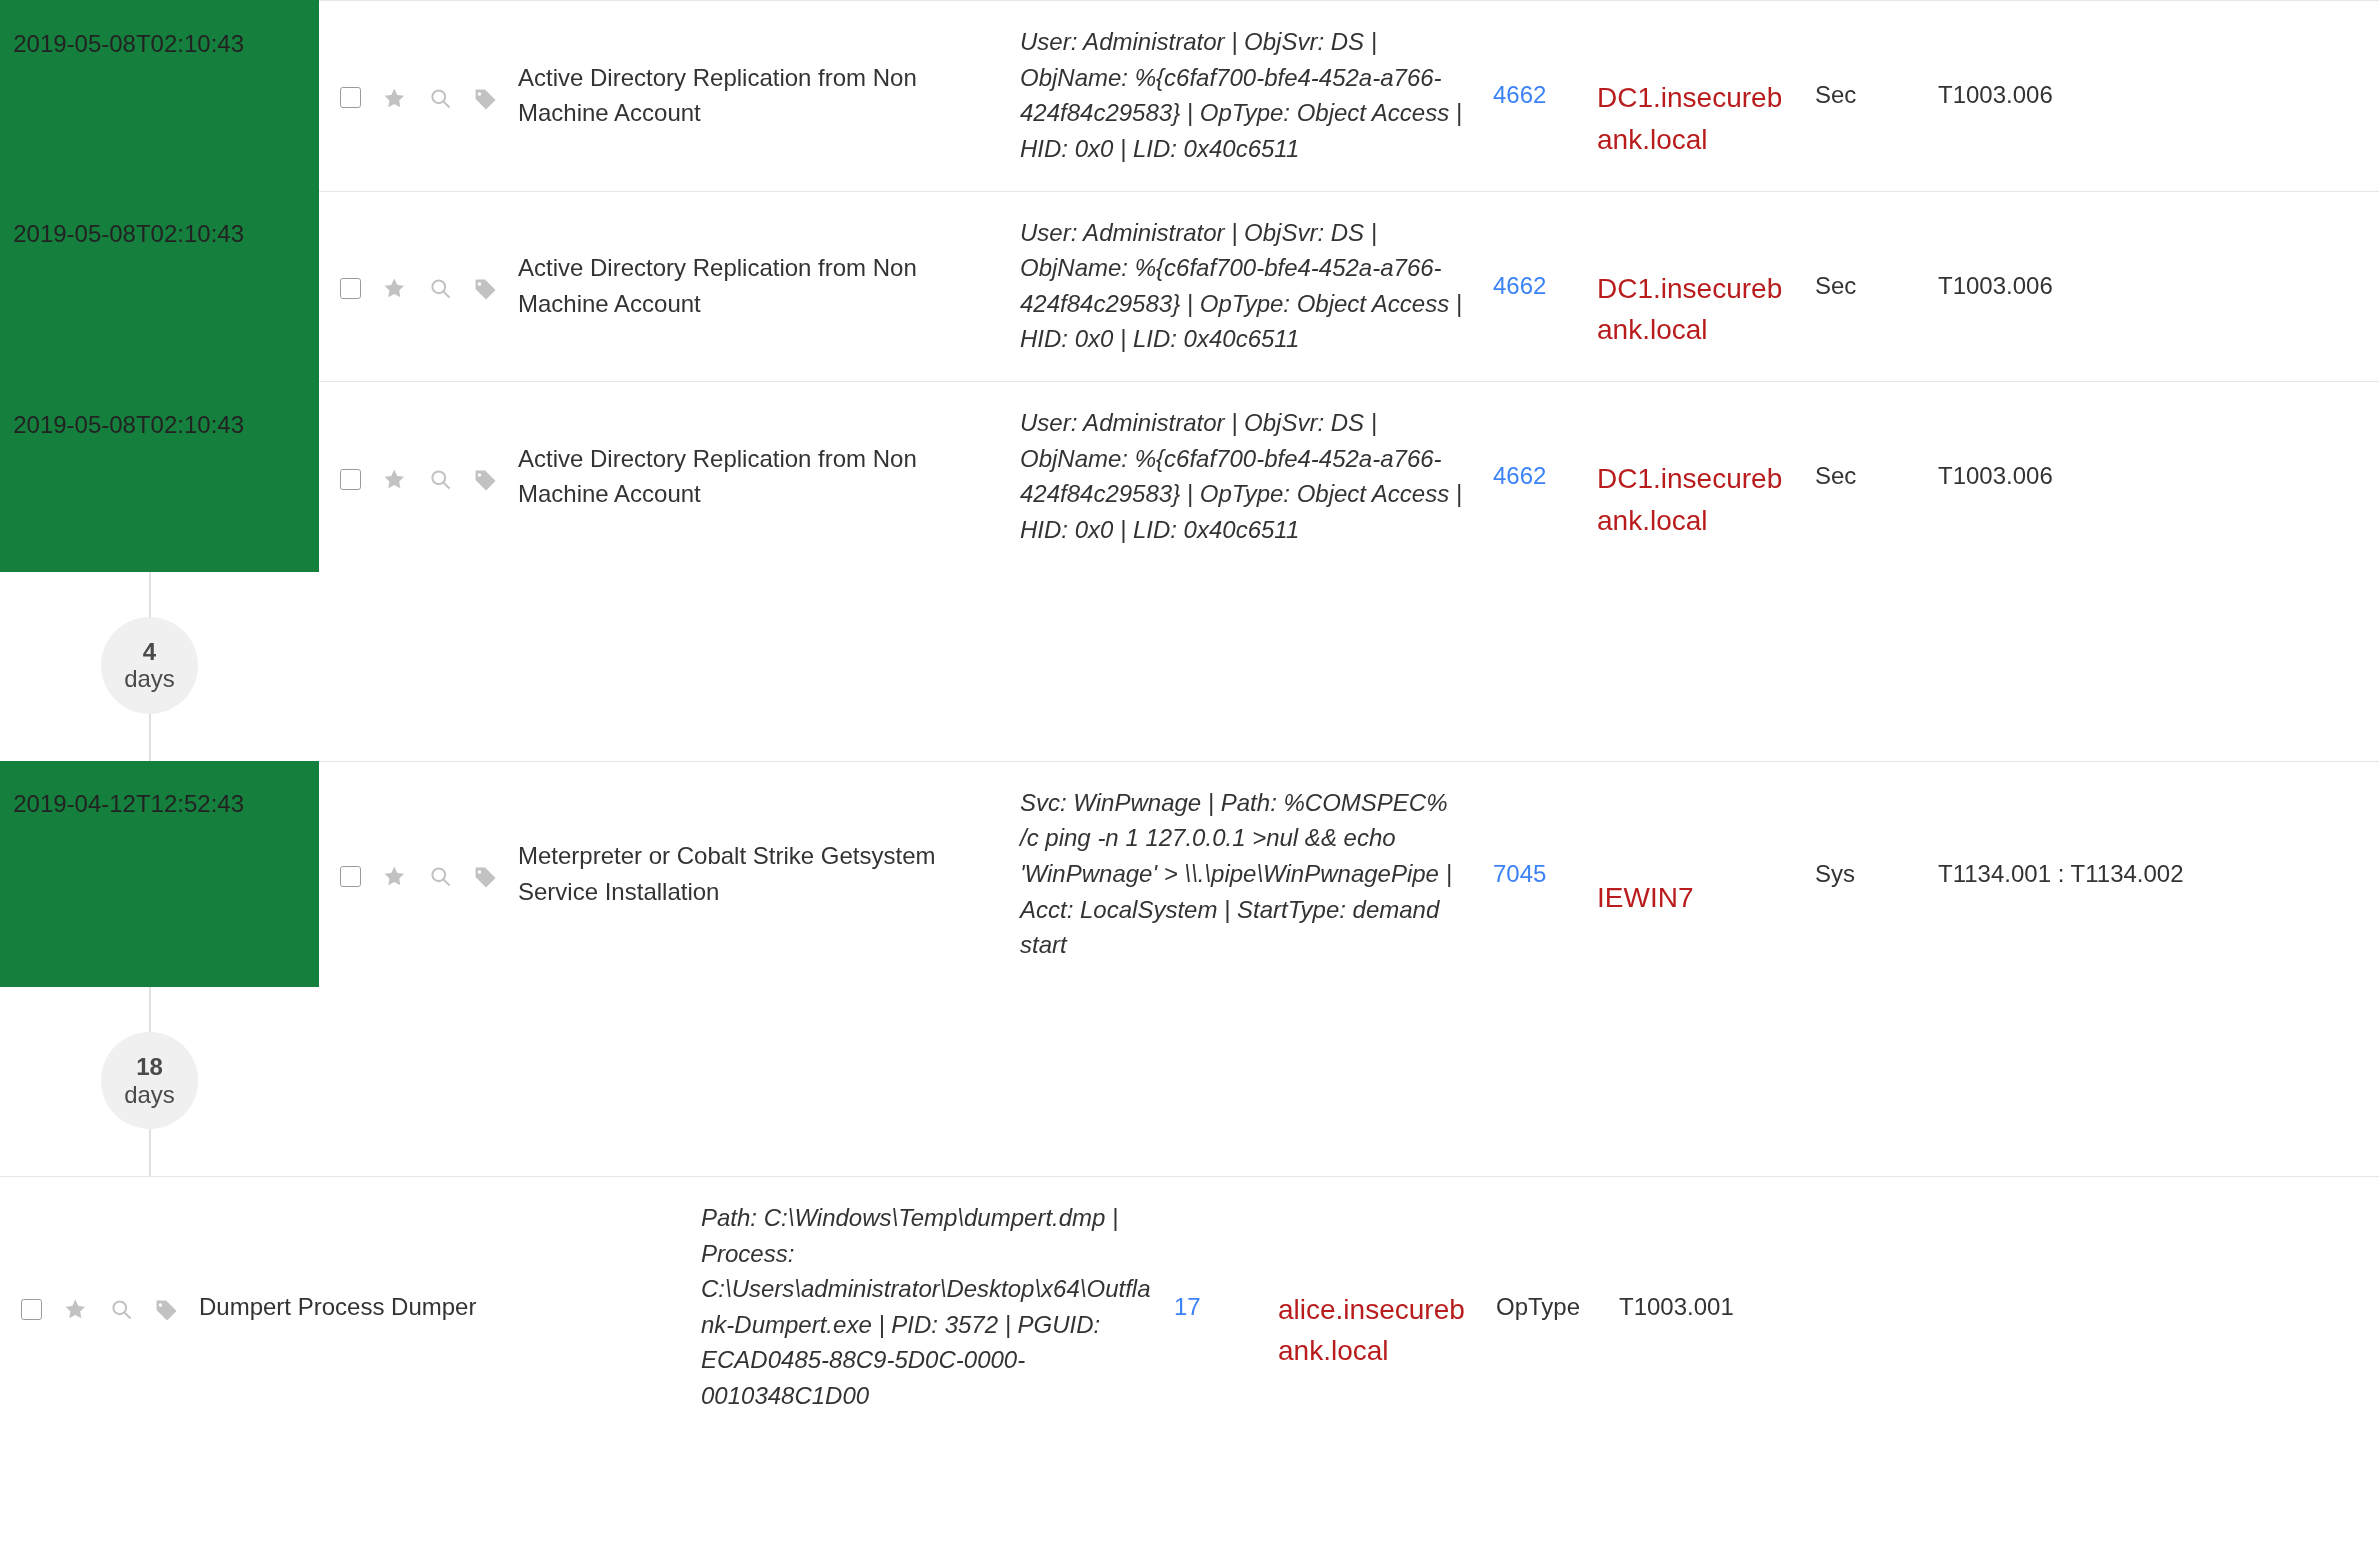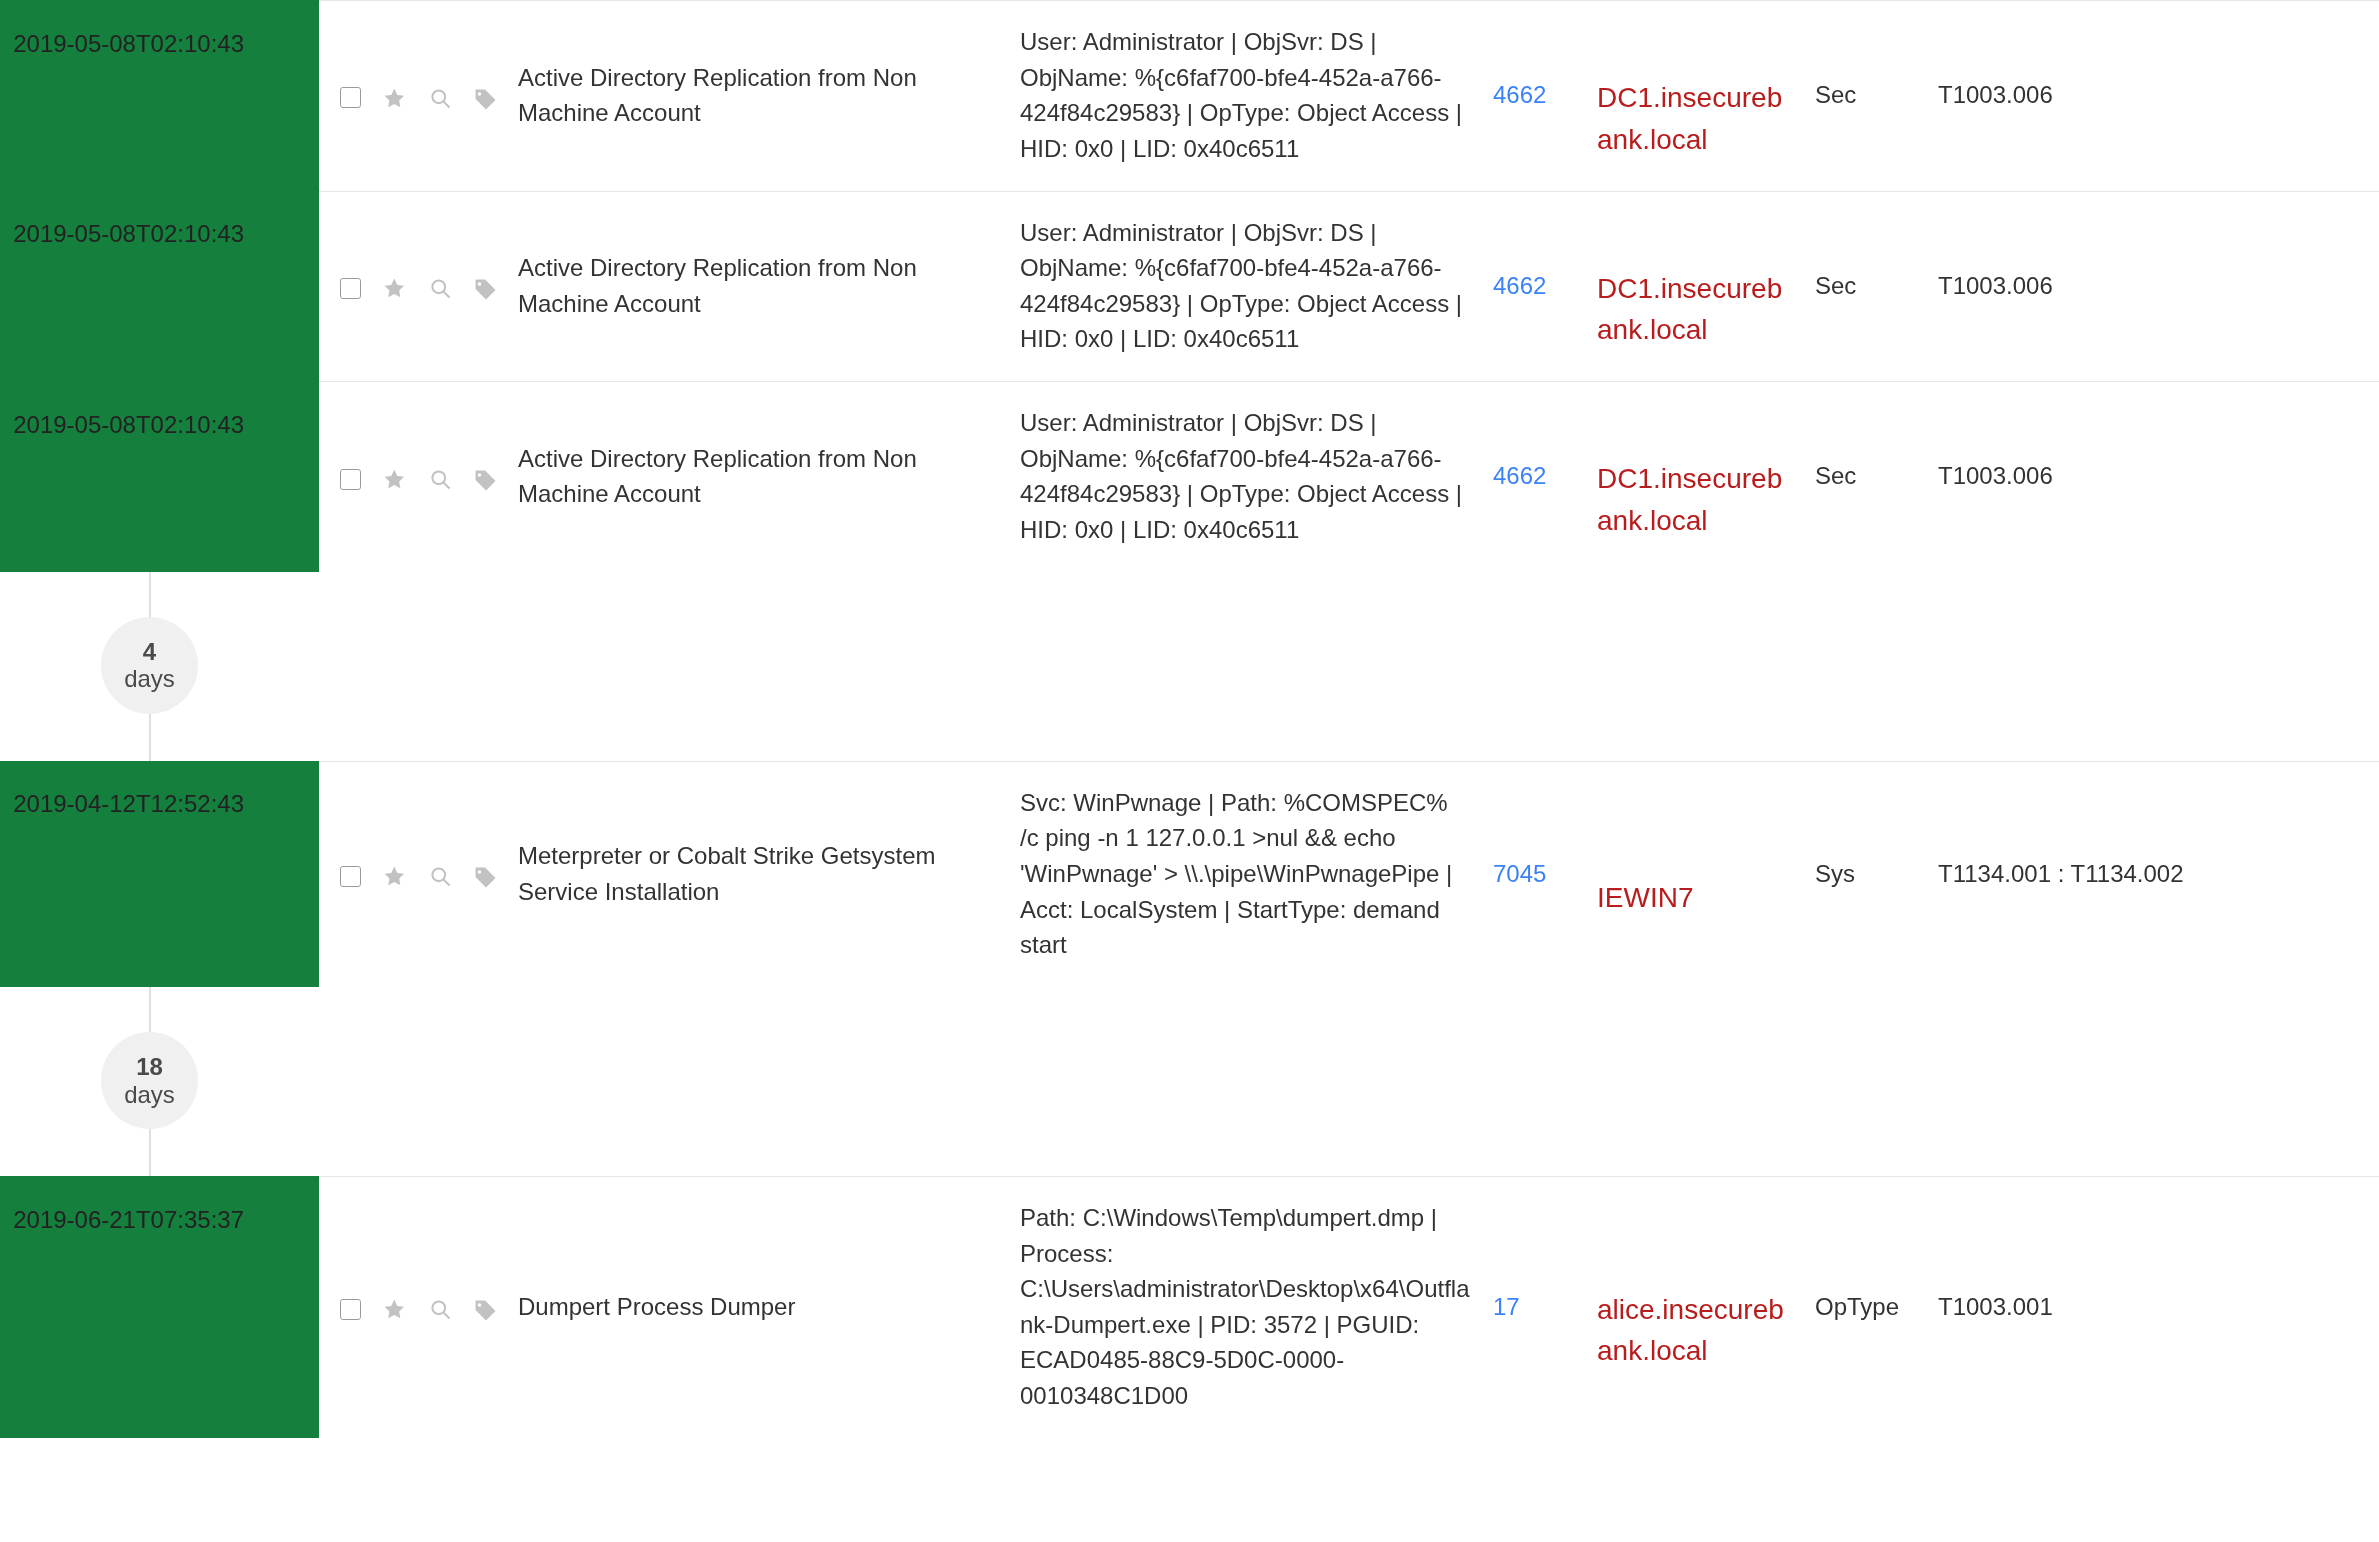--- a/index.html
+++ b/index.html
@@ -130,6 +130,7 @@
     padding-right: 23px;
     box-sizing: border-box;
     word-break: break-word;
+    font-style: italic;
   }
   .col-eid {
     width: 104px;

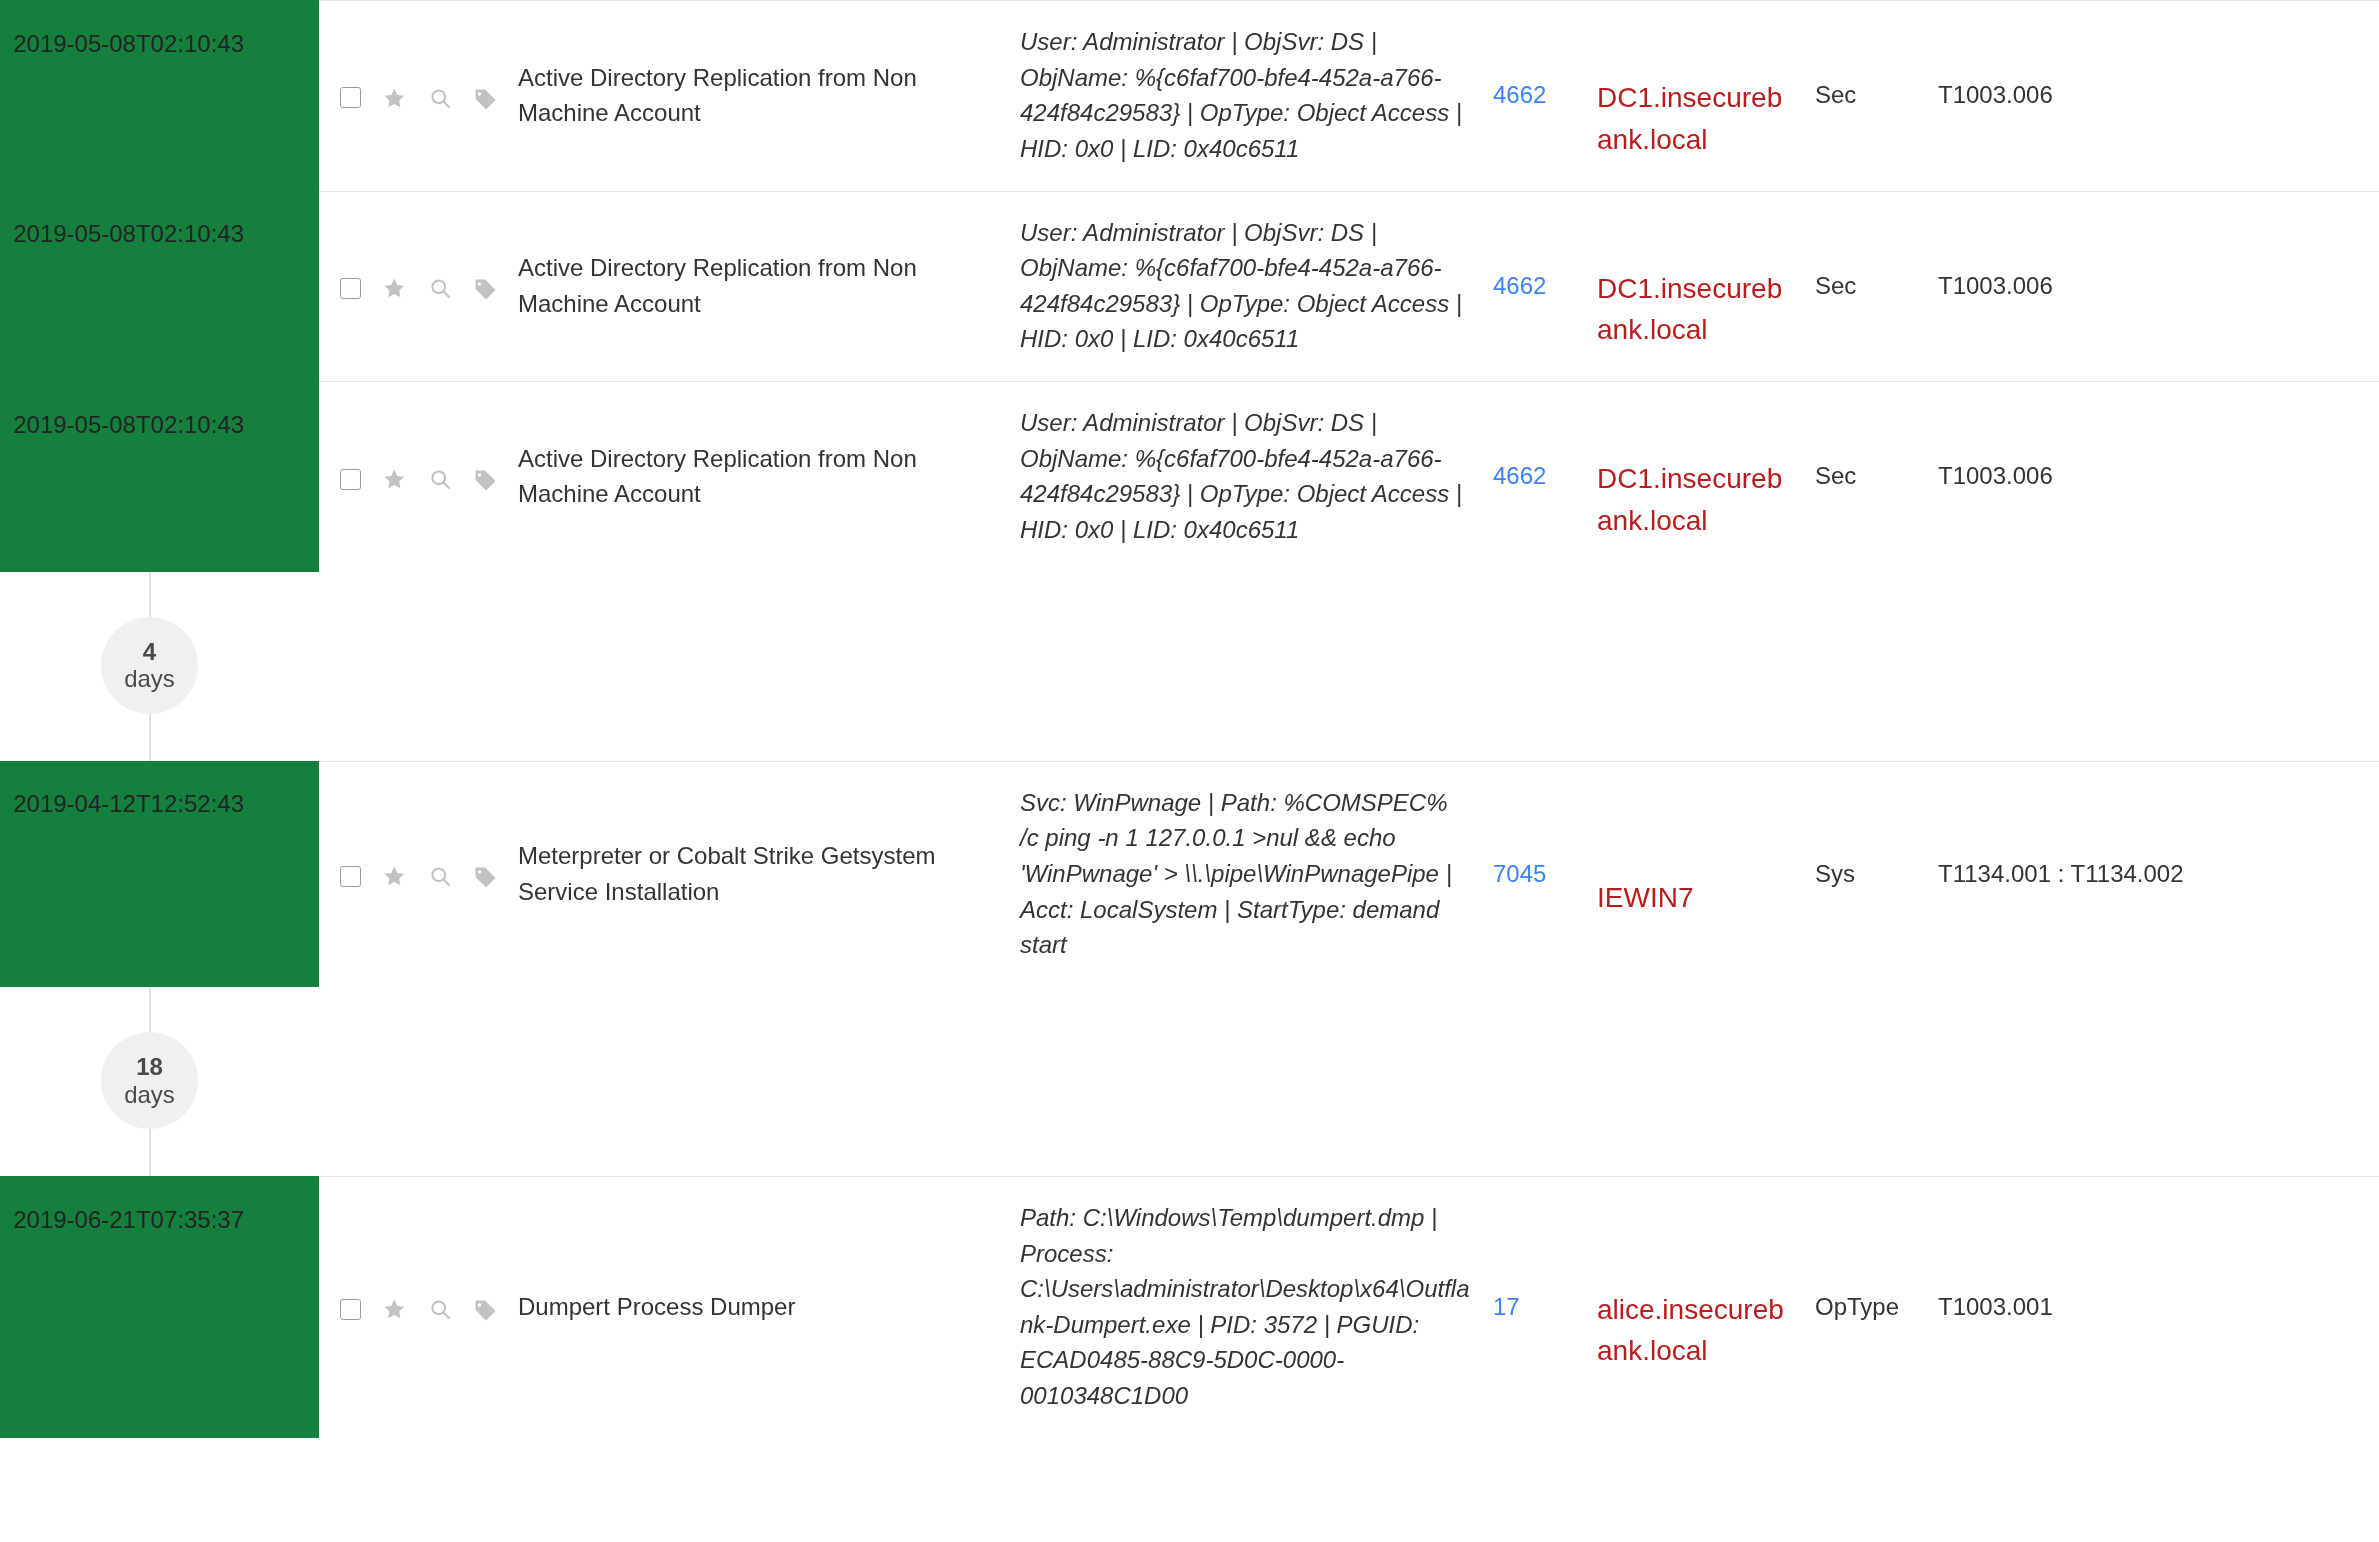--- a/index.html
+++ b/index.html
@@ -300,7 +300,6 @@
       </div>
     </div>
     <div class="event">
-      <div class="time-cell">2019-06-21T07:35:37</div>
       <div class="body">
         <div class="icons">
           <span class="chk"></span>

